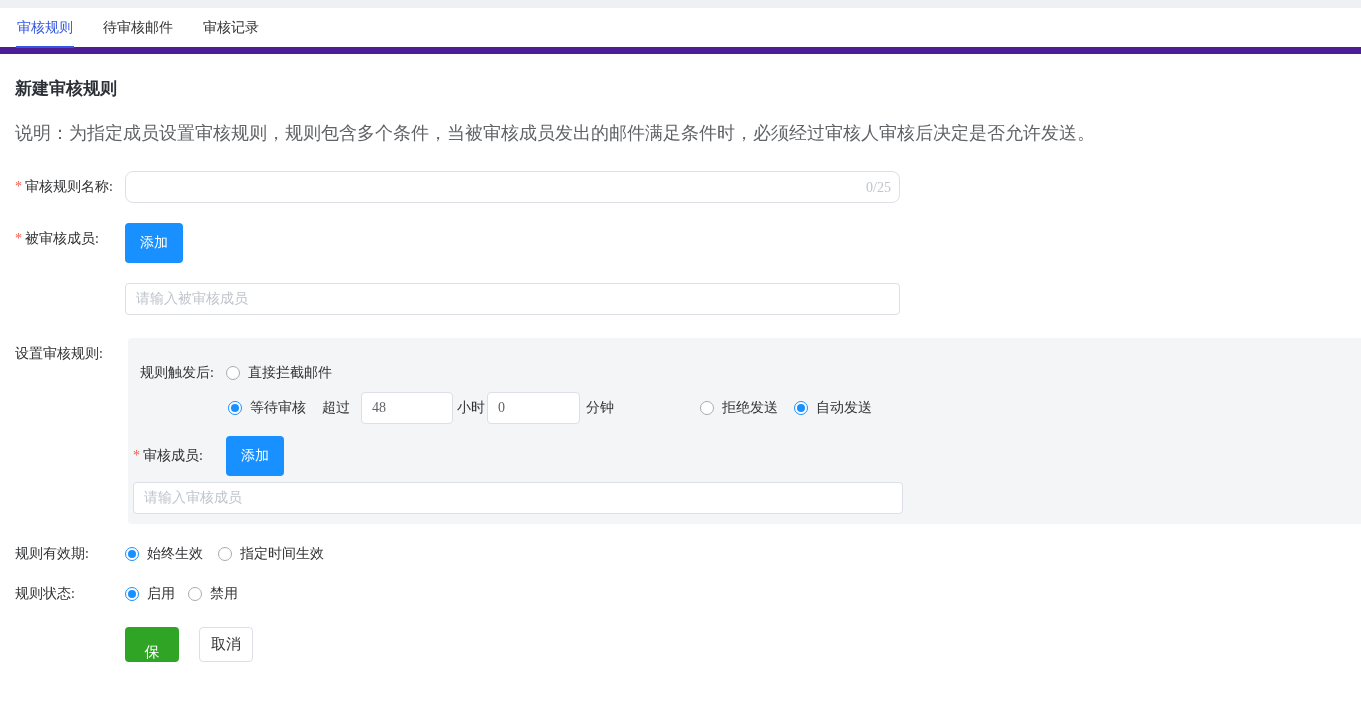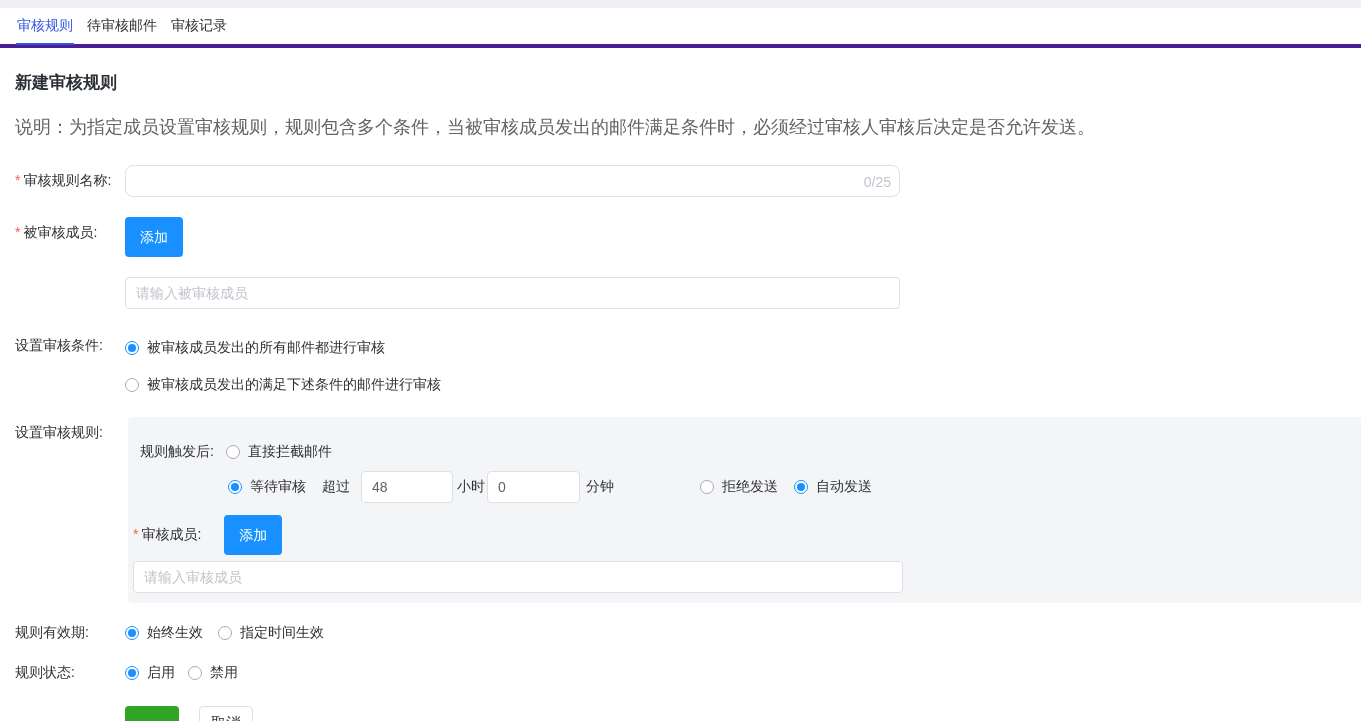--- a/index.html
+++ b/index.html
@@ -12,9 +12,9 @@
   }
   .top-strip { height:8px; background:#eef0f4; }
   .tabbar {
-    display:flex; align-items:stretch; gap:12px;
-    height:40px; padding:0 16px;
-    border-bottom:4px solid #4c1d95; background:#fff;
+    display:flex; align-items:stretch; gap:28px;
+    height:46px; padding:0 16px;
+    border-bottom:7px solid #4c1d95; background:#fff;
   }
   .tab {
     display:flex; align-items:center; position:relative;

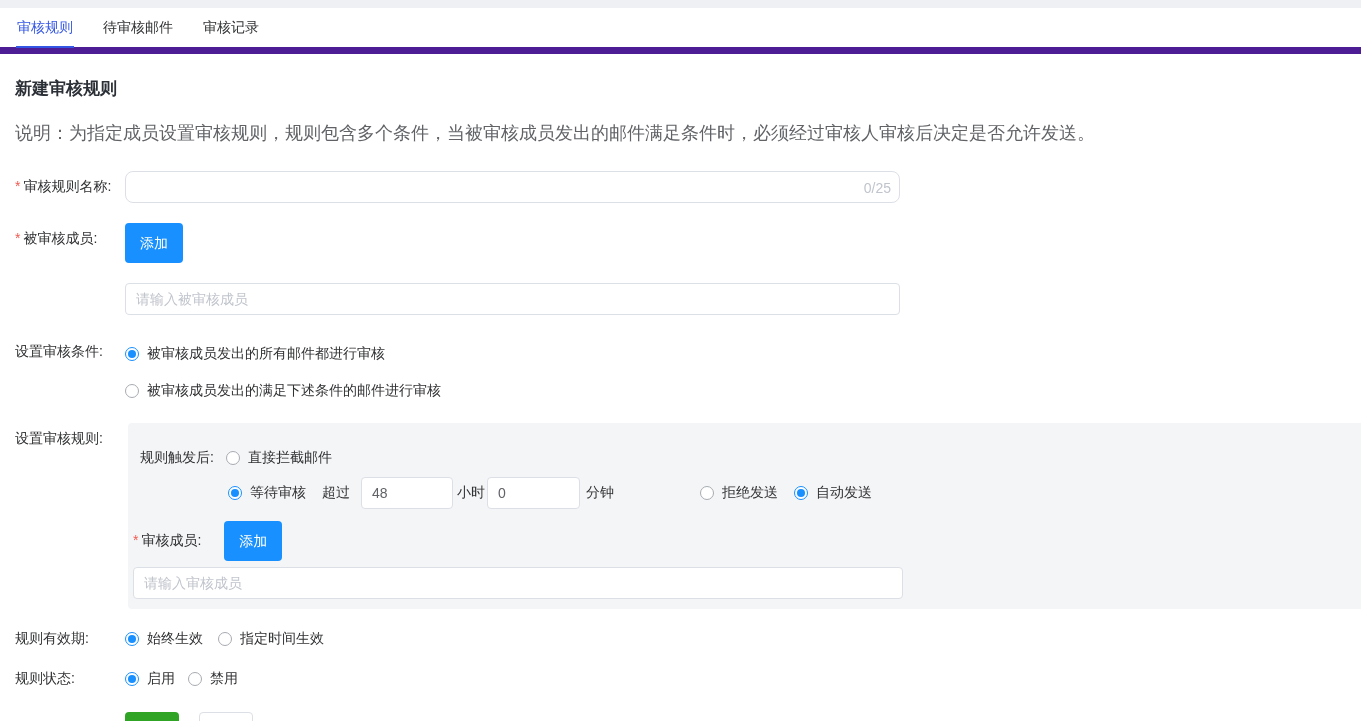--- a/index.html
+++ b/index.html
@@ -29,7 +29,7 @@
   .page-title { margin:23px 0 0 0; font-size:17px; font-weight:600; color:#2b2f36; }
   .desc { margin-top:21px; font-size:18px; color:#606266; }
 
-  .form-row { display:flex; align-items:flex-start; }
+  .form-row { display:flex; align-items:flex-start;font-family:Liberation Serif, serif; }
   .form-label {
     width:110px; flex-shrink:0; padding-top:7px;
     font-size:14px; color:#303133; white-space:nowrap;

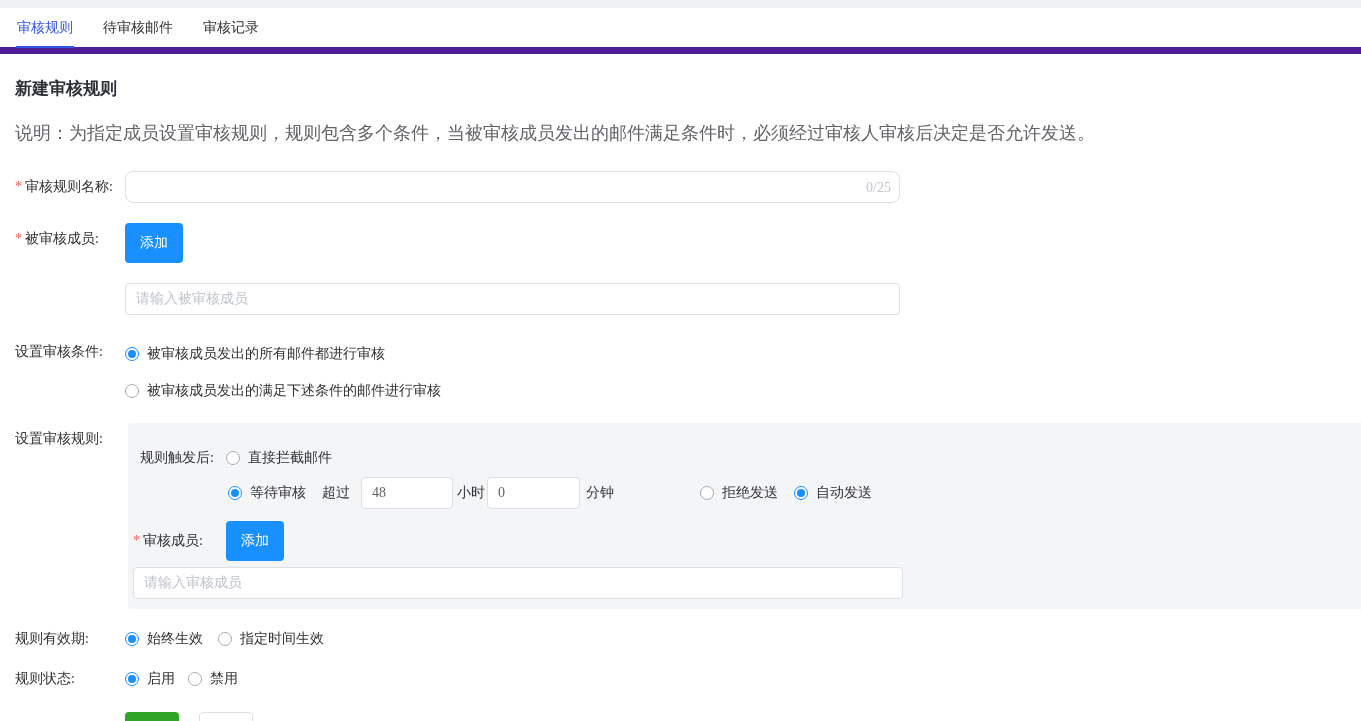--- a/index.html
+++ b/index.html
@@ -157,19 +157,6 @@
     </div>
   </div>
 
-  <div class="form-row mt-cond">
-    <div class="form-label" style="padding-top:0">设置审核条件:</div>
-    <div>
-      <div class="radio-row">
-        <span class="radio checked"></span>
-        <span class="radio-label">被审核成员发出的所有邮件都进行审核</span>
-      </div>
-      <div class="radio-row cond-line2">
-        <span class="radio"></span>
-        <span class="radio-label">被审核成员发出的满足下述条件的邮件进行审核</span>
-      </div>
-    </div>
-  </div>
 
   <div class="form-row mt-panel">
     <div class="form-label">设置审核规则:</div>

